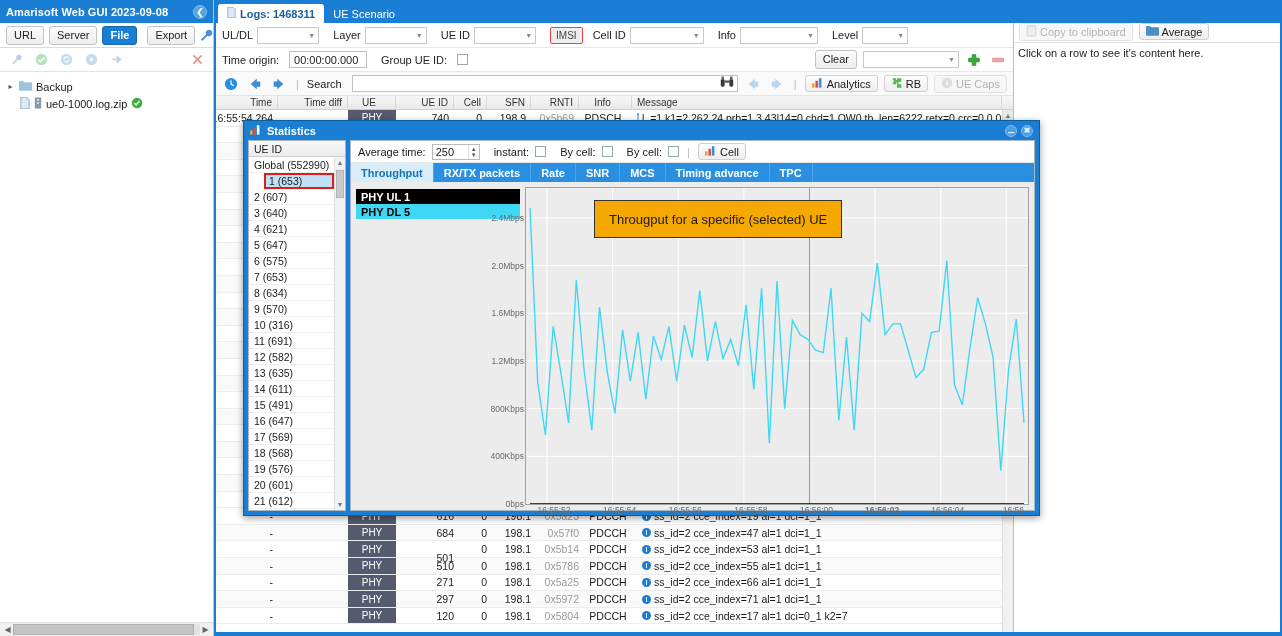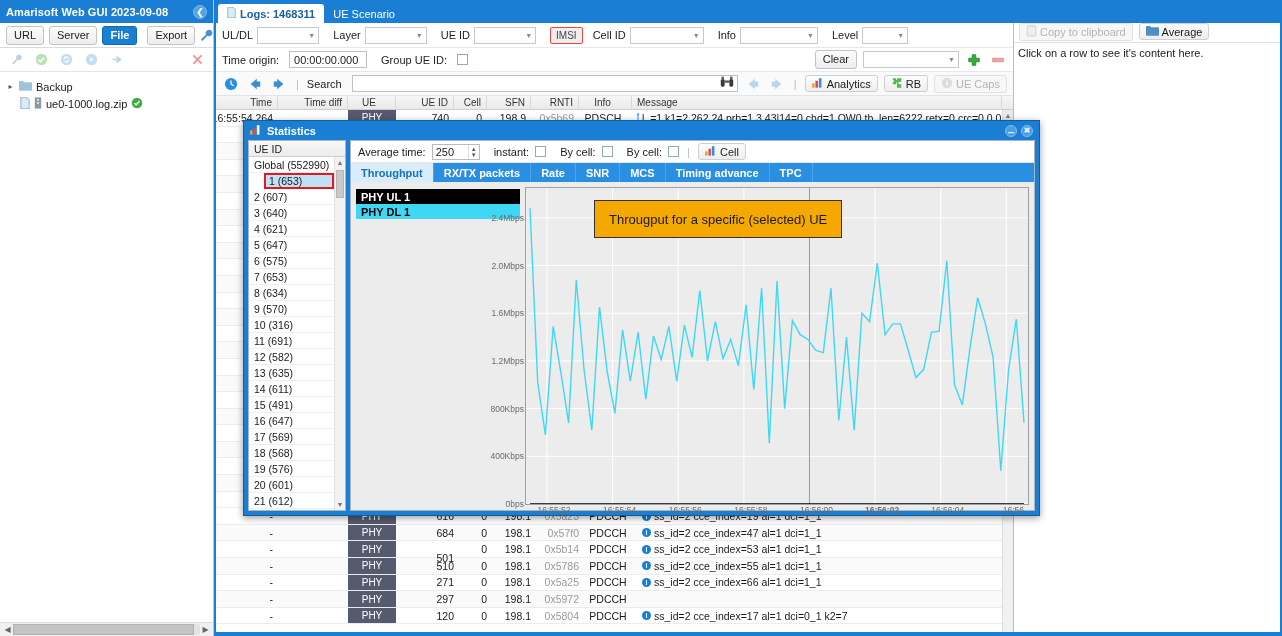--- a/index.html
+++ b/index.html
@@ -1131,7 +1131,7 @@
               <span>PHY UL 1</span>
             </div>
             <div class="legend-item" id="legend-1" style="background: rgb(63, 216, 244); color: rgb(0, 0, 0);">
-              <span>PHY DL 1</span>
+              <span>PHY DL 5</span>
             </div>
           </div>
 

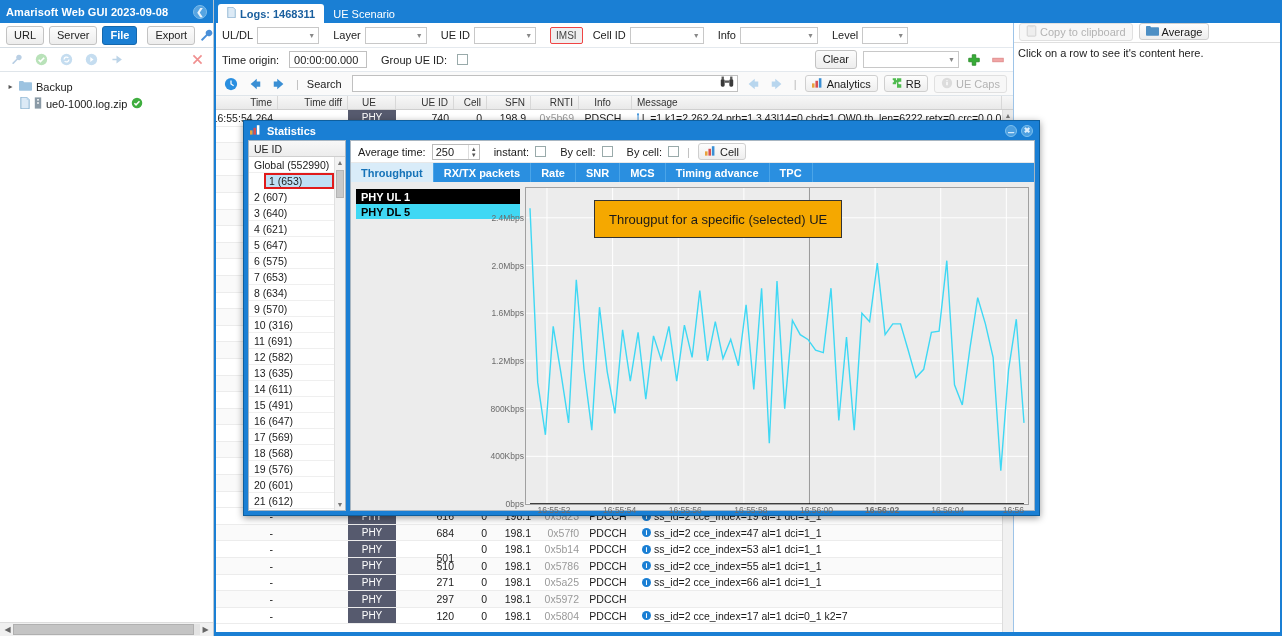--- a/index.html
+++ b/index.html
@@ -928,6 +928,7 @@
                 <span class="td " style="width: 44px;">198.1</span>
                 <span class="td hex" style="width: 48px;">0x5972</span>
                 <span class="td " style="width: 53px; justify-content: center;">PDCCH</span>
+                <span class="td left" style="flex: 1 1 0%; overflow: hidden; white-space: nowrap;"><span class="info-i">i</span>ss_id=2 cce_index=71 al=1 dci=1_1</span>
               </div>
               <div class="trow">
                 <span class="td " style="width: 62px;">-</span>

